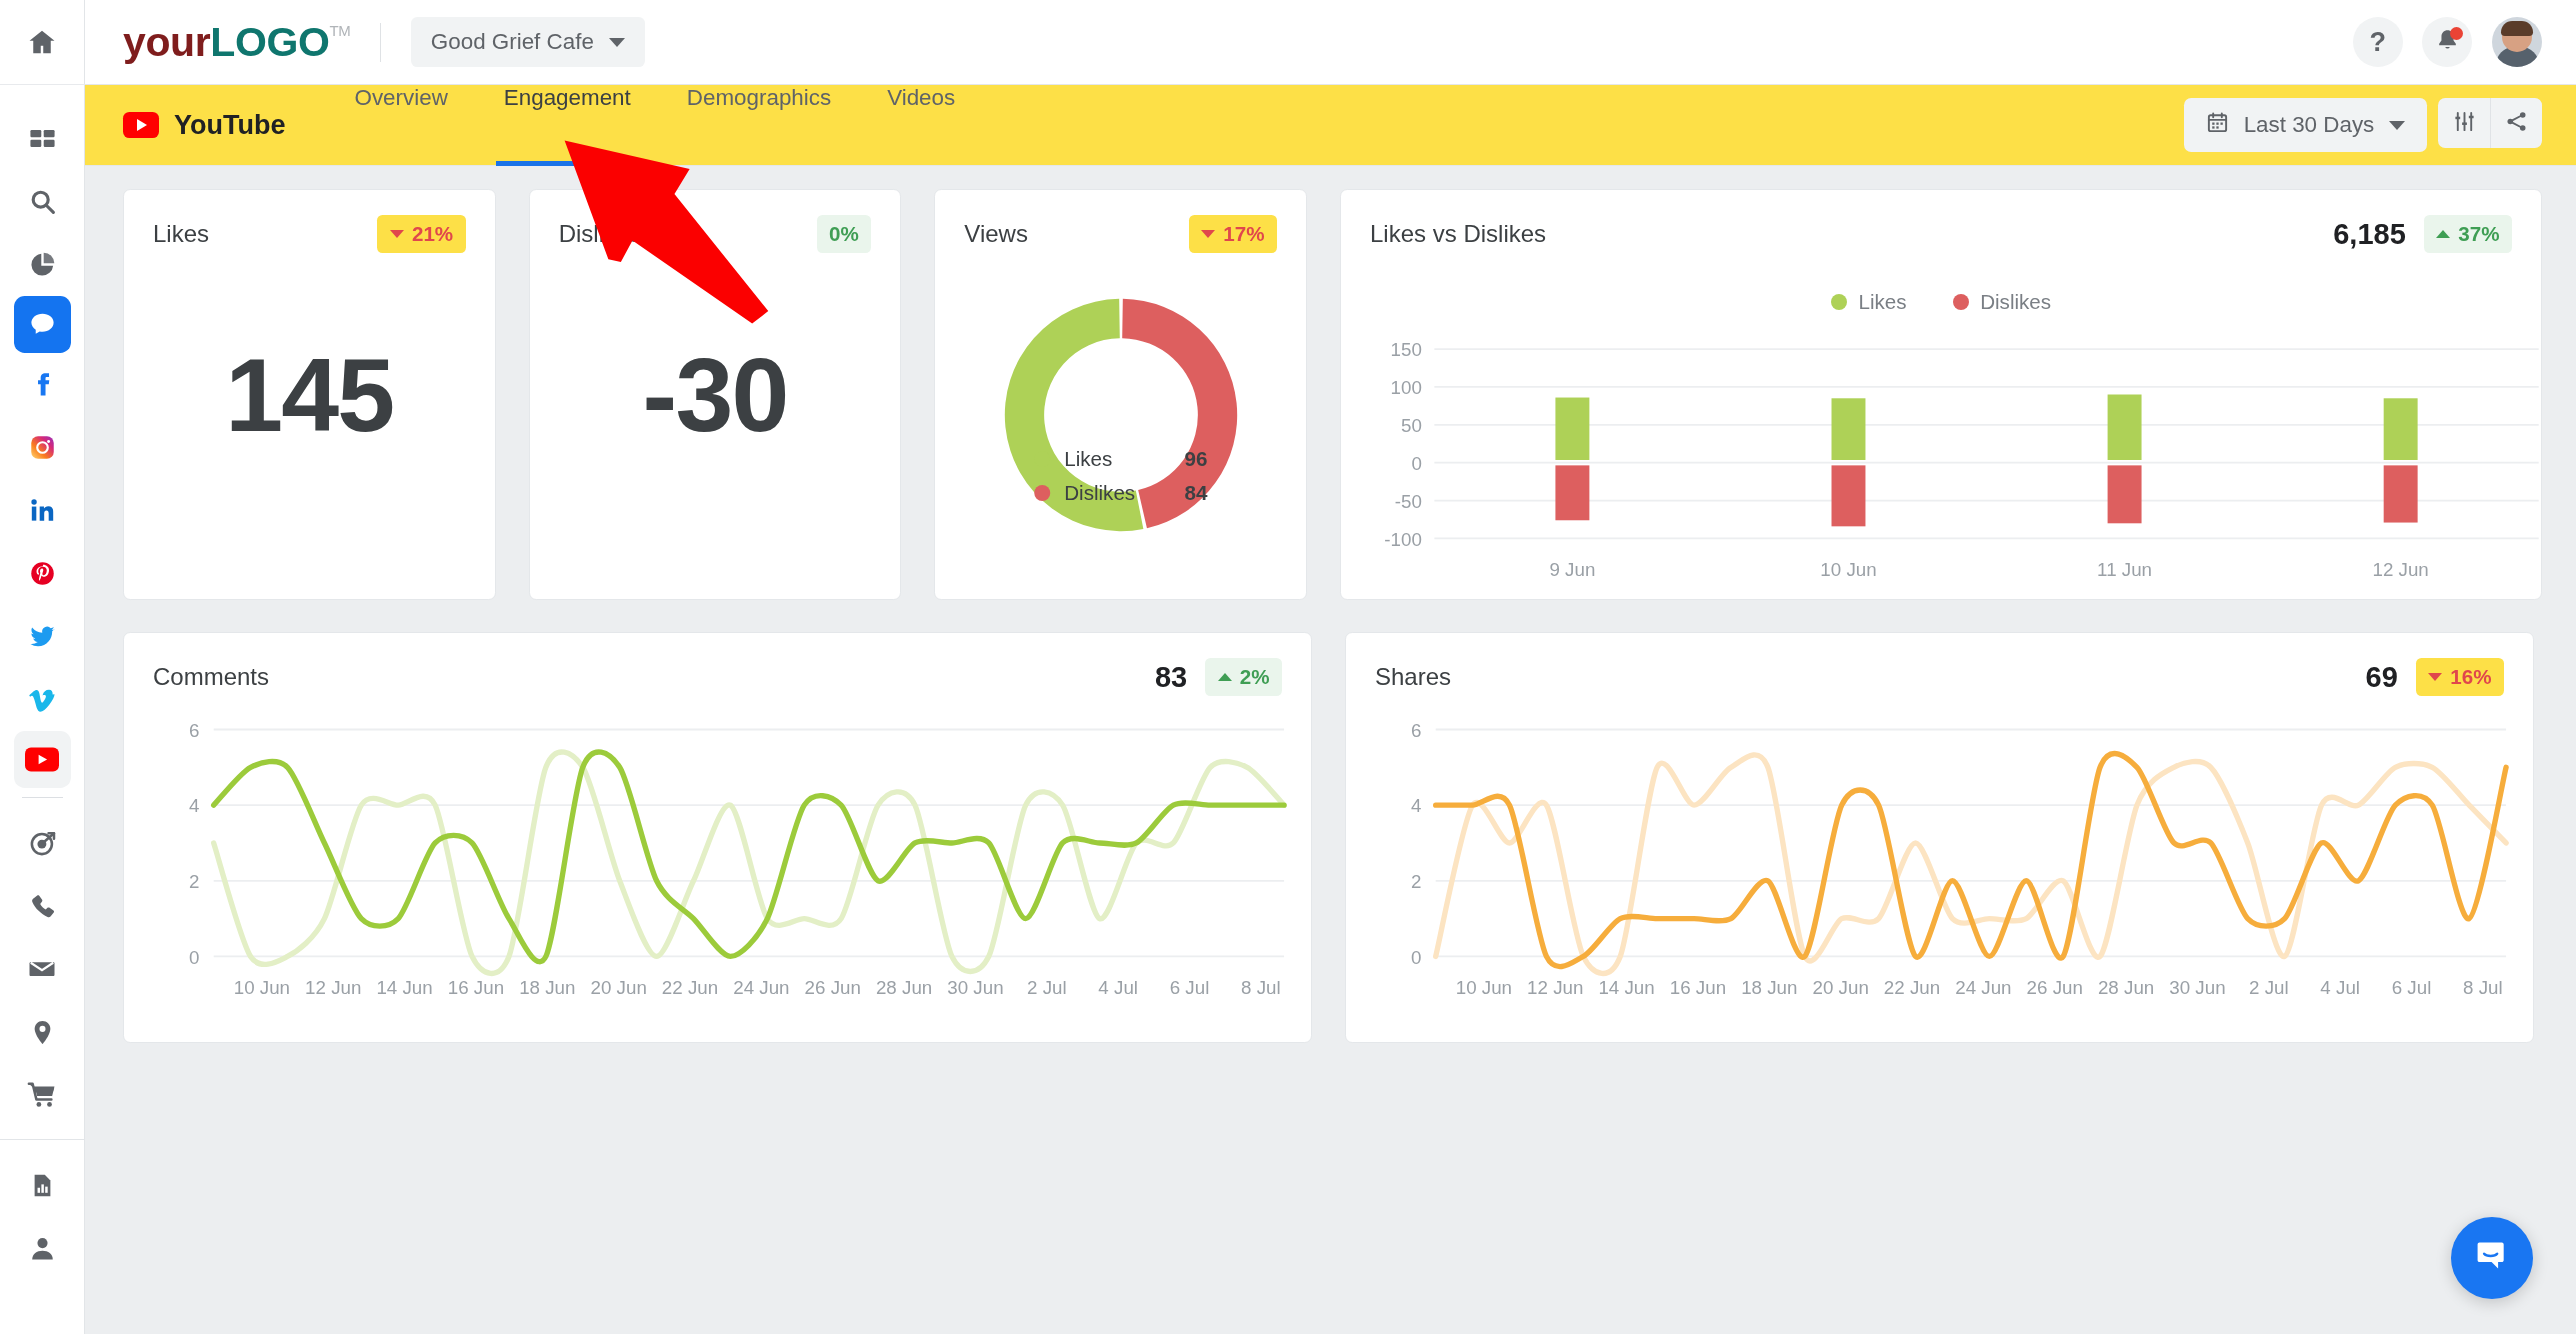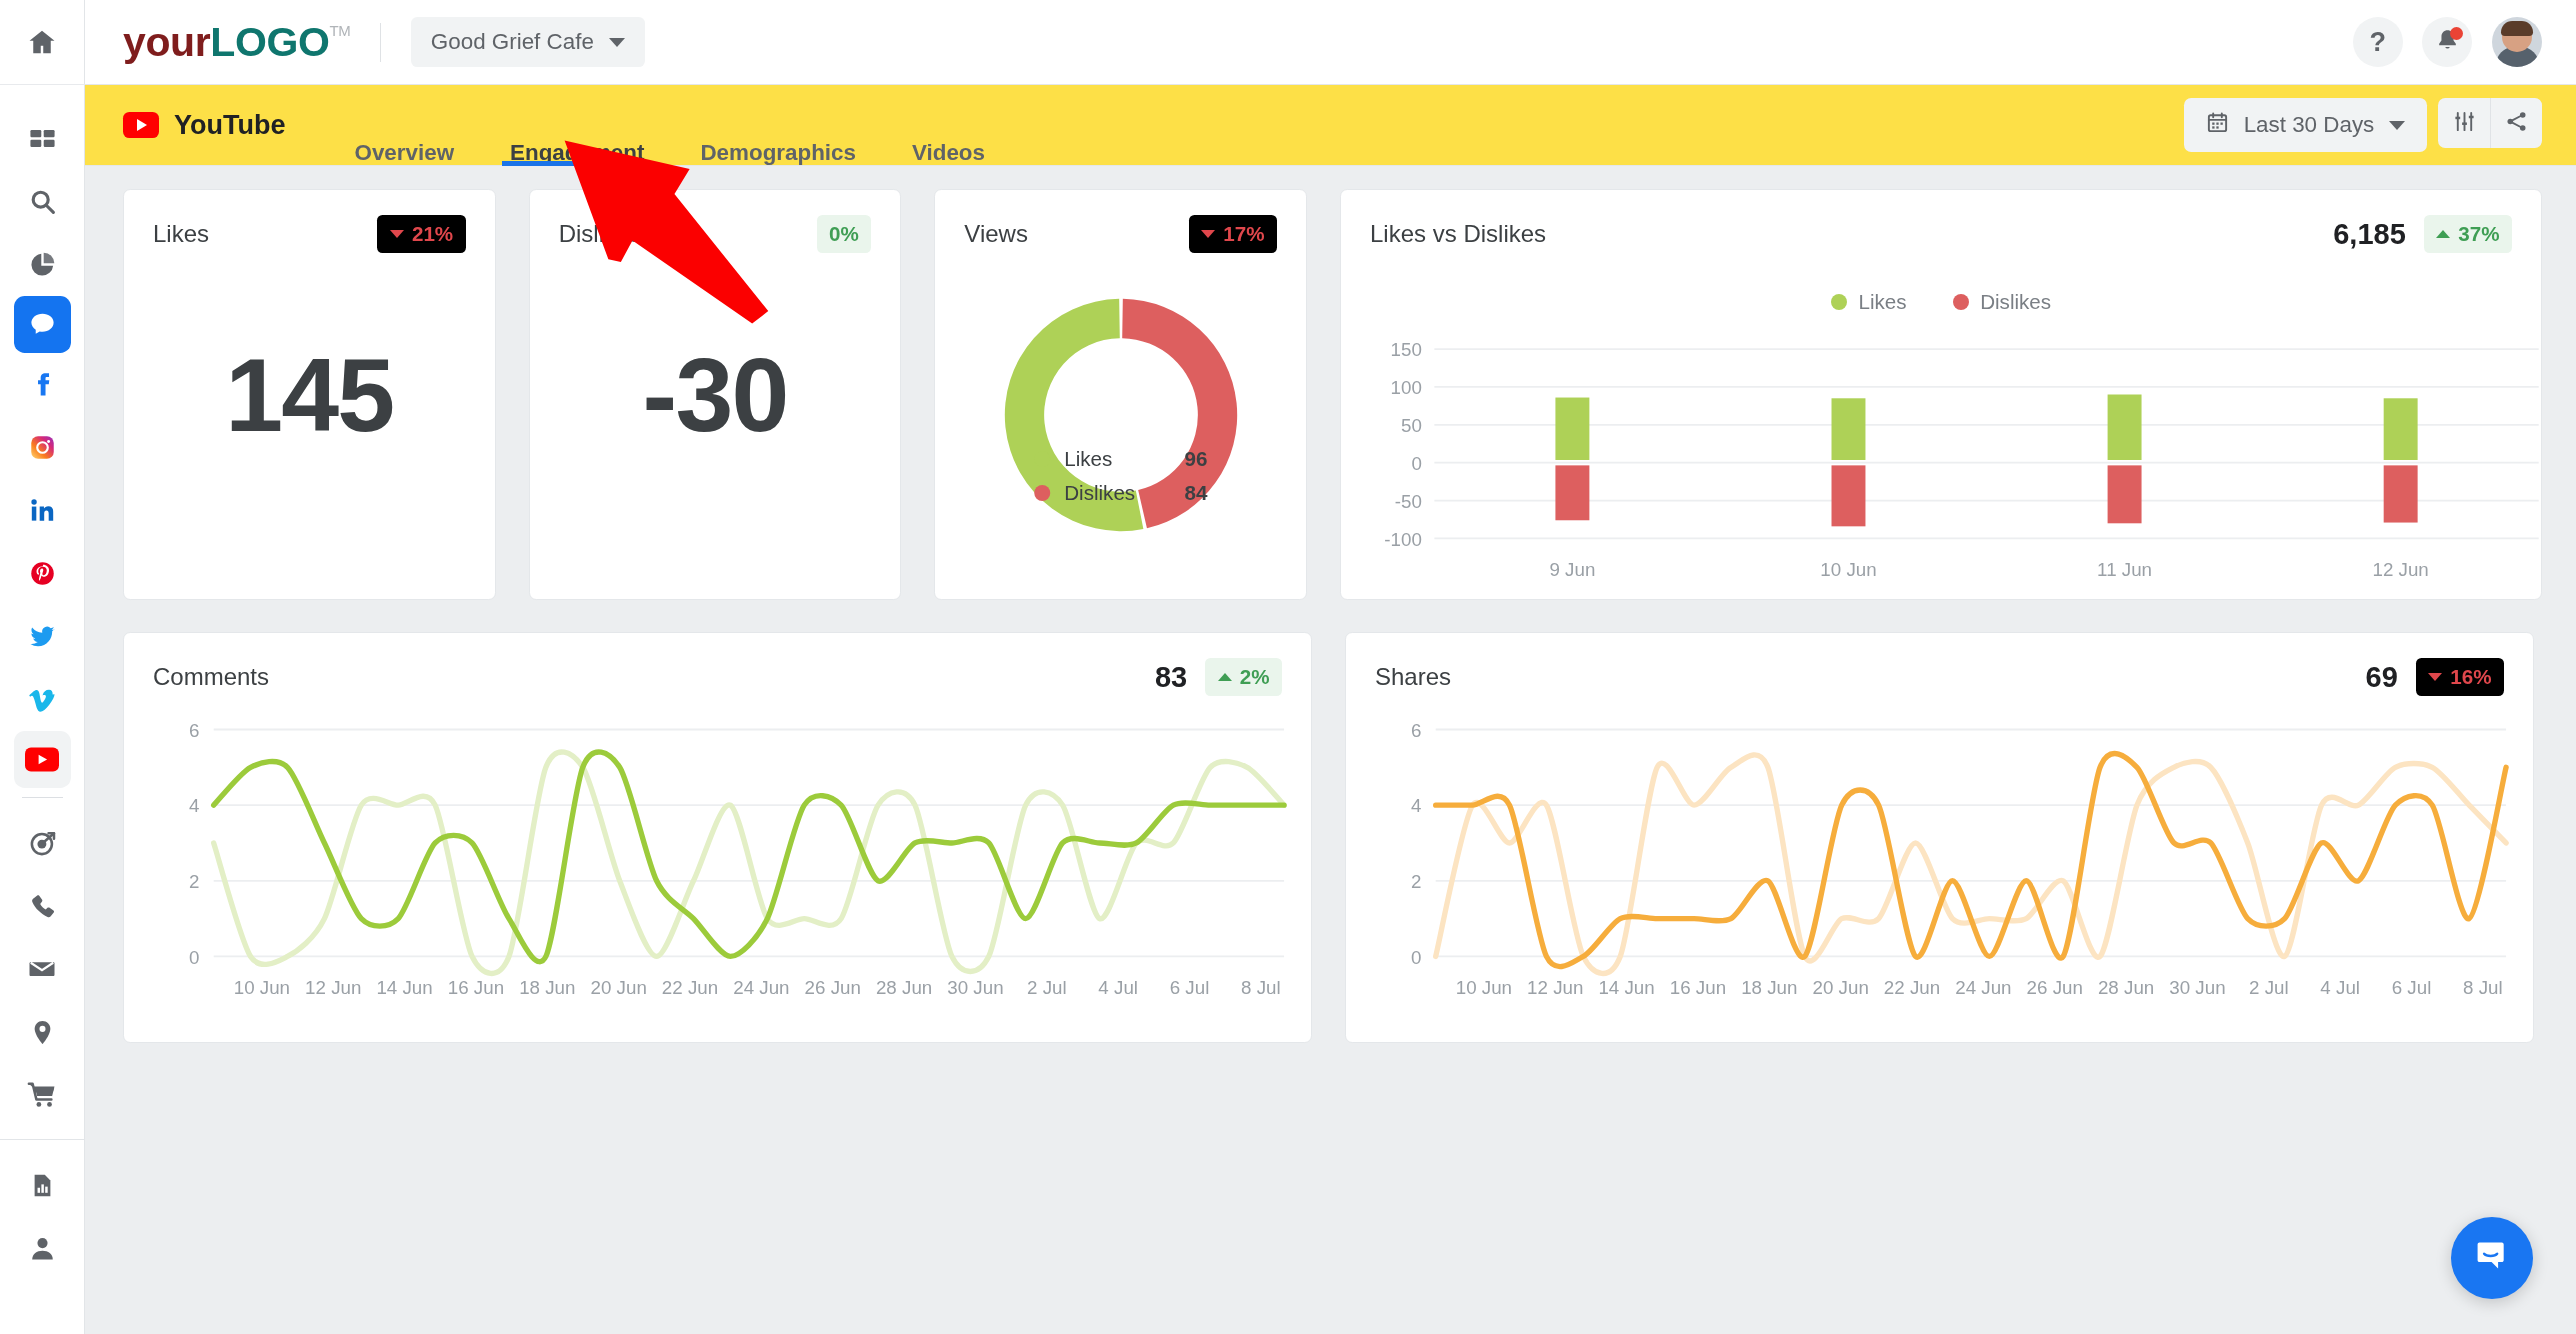--- a/index.html
+++ b/index.html
@@ -78,7 +78,7 @@
   .tabs { display: flex; align-items: center; height: 81px; }
   .tab {
     font-size: 22.4px; color: #5f6368; padding: 0 28px; height: 81px;
-    display: flex; align-items: flex-end; cursor: pointer; position: relative; font-weight: bold;
+    display: flex; align-items: flex-start; cursor: pointer; position: relative;
   }
   .tab.sel { color: #3c4043; }
   .tab.sel::after { content: ""; position: absolute; left: 19.7px; right: 19.7px; bottom: 0; height: 4.5px; background: #1a73e8; }

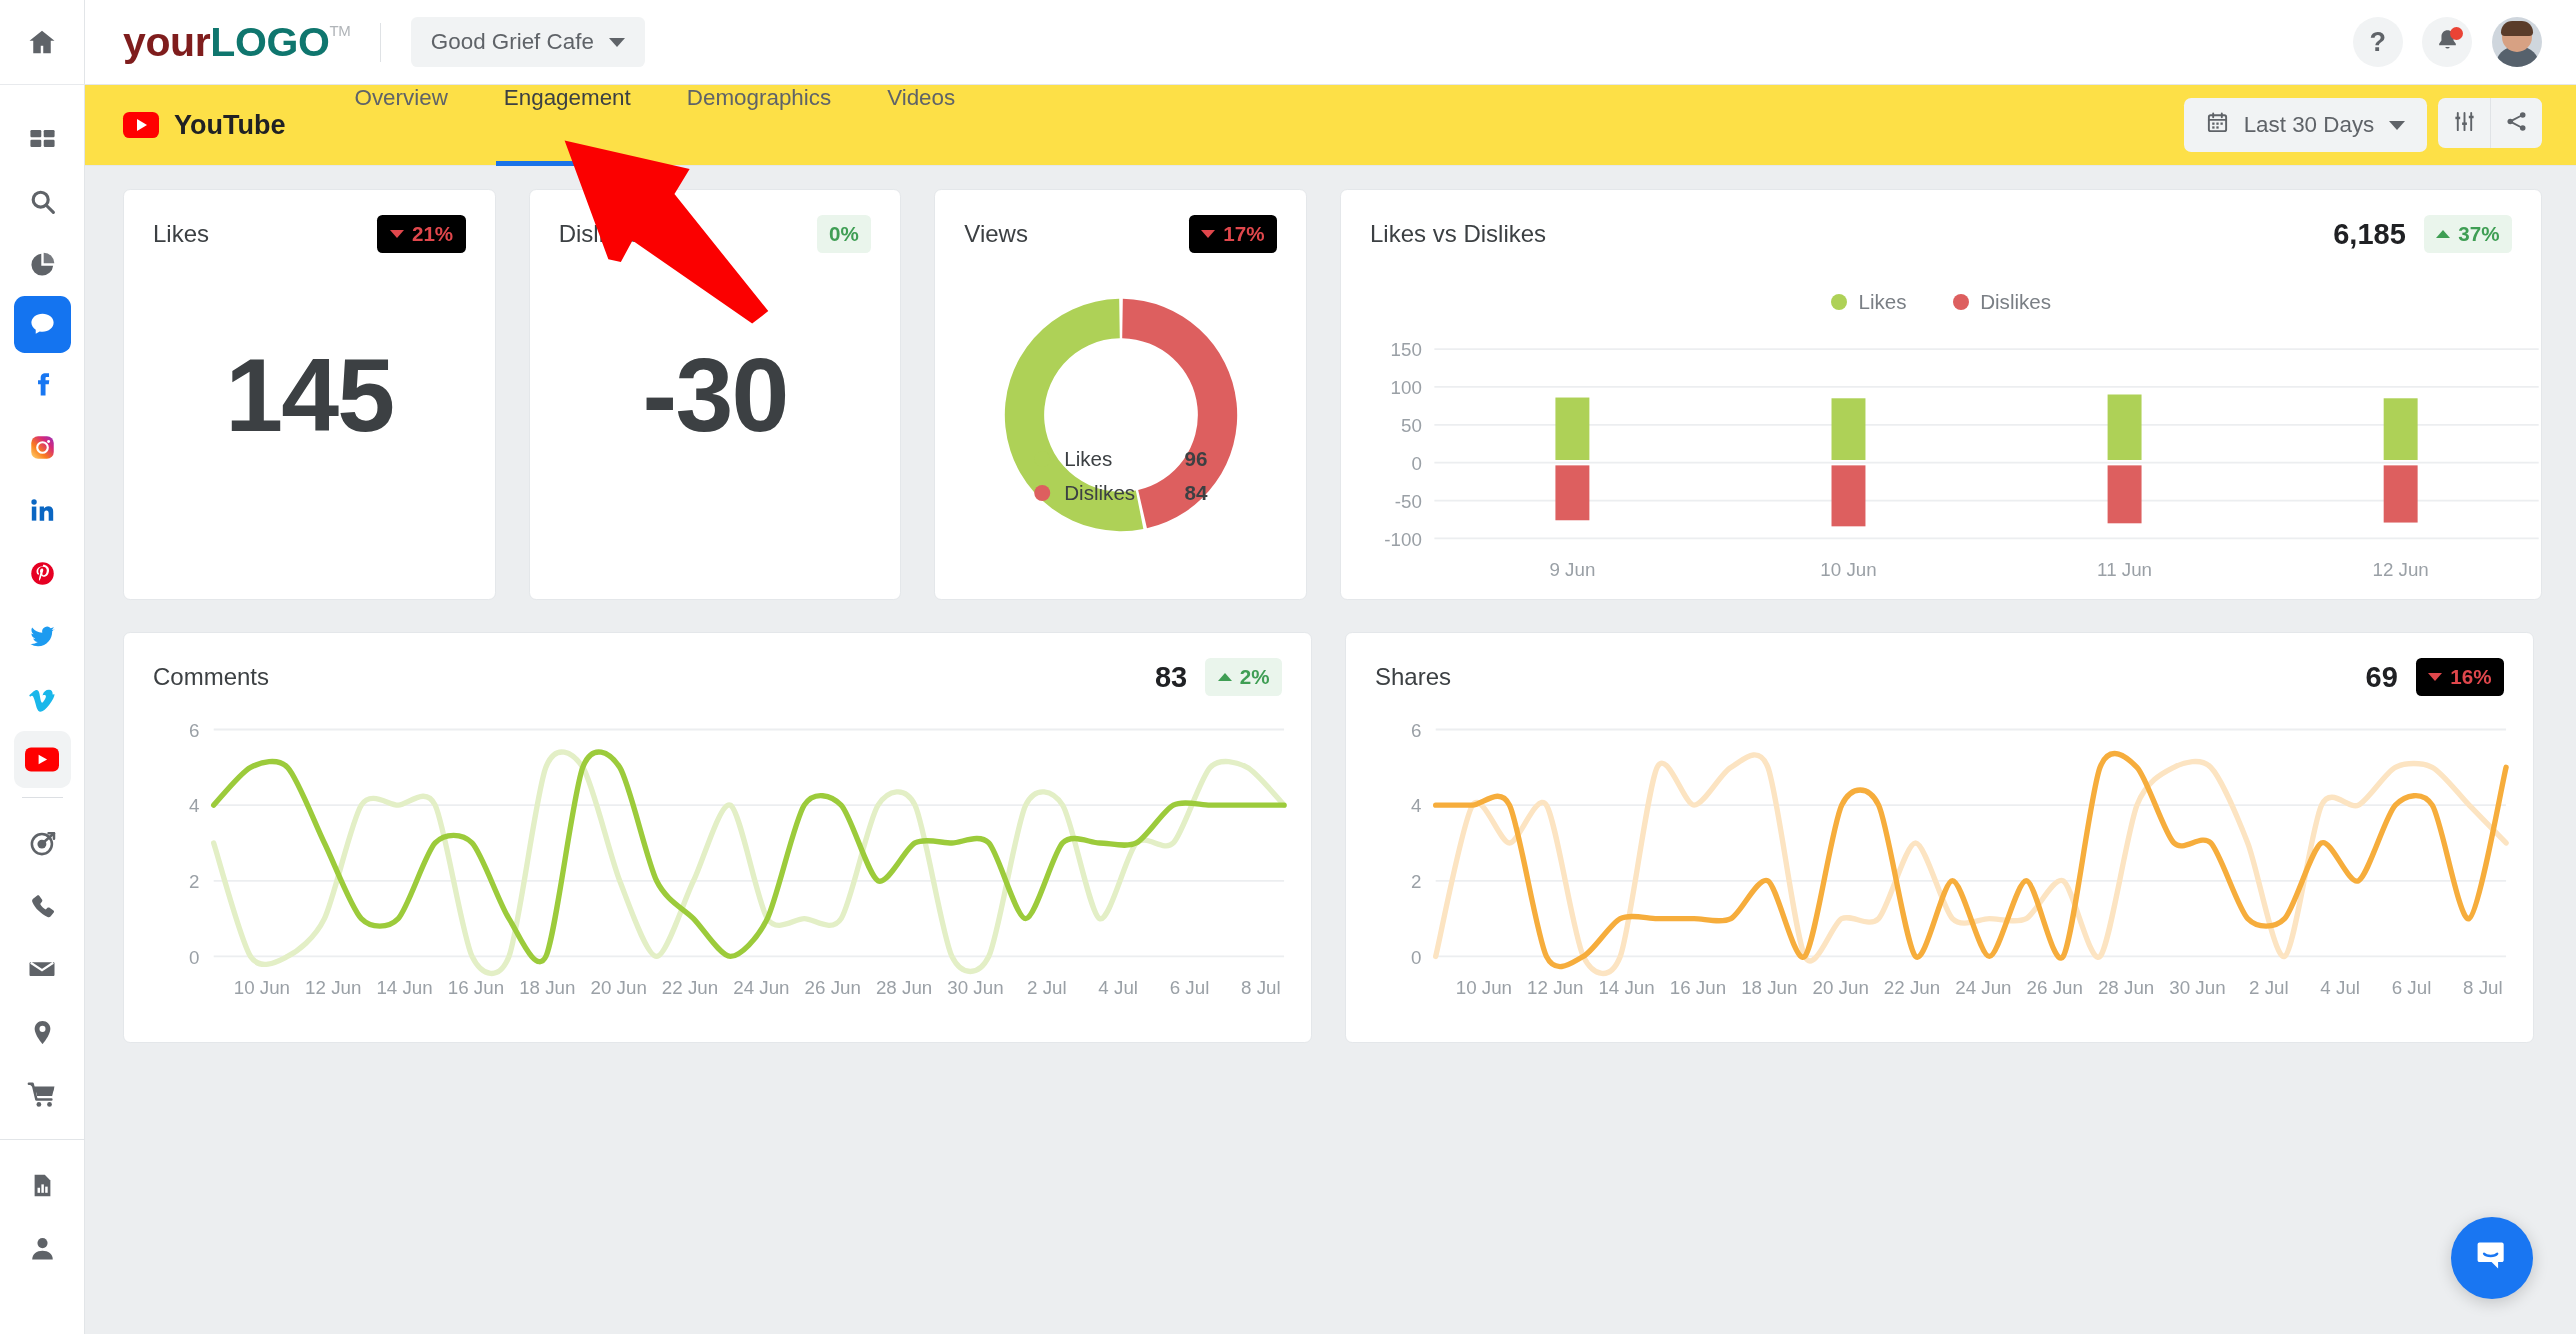--- a/index.html
+++ b/index.html
@@ -103,7 +103,7 @@
   .card-head-right { margin-left: auto; display: flex; align-items: center; gap: 18px; }
   .big-num { font-size: 29px; font-weight: 700; color: #202124; }
   .badge { font-size: 20.6px; font-weight: 700; border-radius: 5.4px; padding: 7.2px 12.5px; display: flex; align-items: center; gap: 8px; }
-  .badge.down { background: #000000; color: #e0474c; }
+  .badge.down { background: #fde047; color: #e0474c; }
   .badge.up { background: #eaf5ec; color: #3f9e54; }
   .badge.flat { background: #eaf5ec; color: #3f9e54; }
   .tri-d { width: 0; height: 0; border-left: 7.2px solid transparent; border-right: 7.2px solid transparent; border-top: 8px solid currentColor; }

